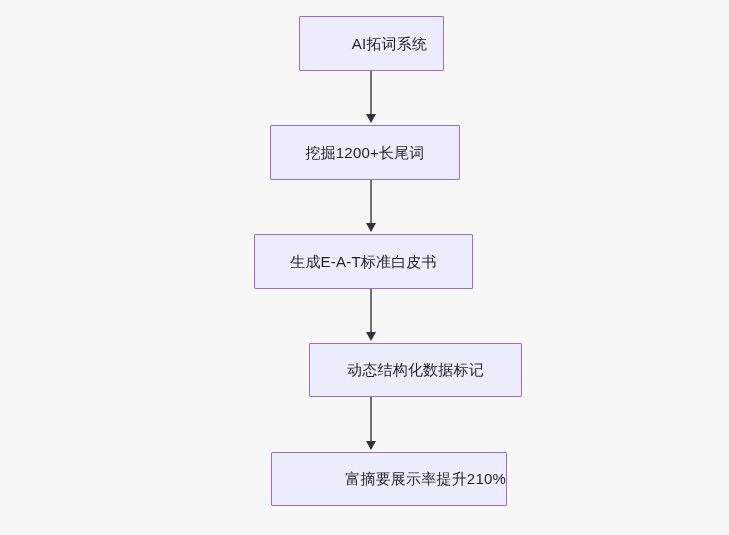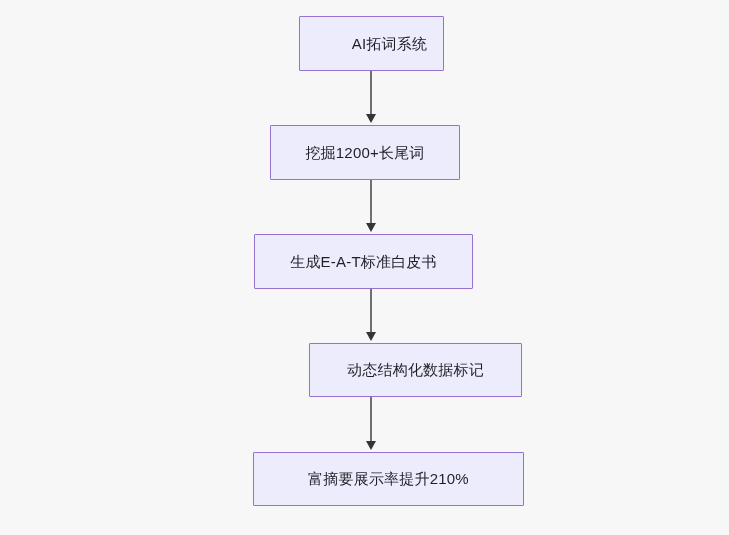--- a/index.html
+++ b/index.html
@@ -85,7 +85,7 @@
   <div class="connector" style="left:370px; top:397px; height:45px;"></div>
   <div class="arrowhead" style="left:365.5px; top:441px;"></div>
 
-  <div class="node" style="left:253px; top:452px; width:271px; height:54px;">
+  <div class="node" style="left:271px; top:452px; width:236px; height:54px;justify-content:flex-end;">
     <span class="node-label">富摘要展示率提升210%</span>
   </div>
 

